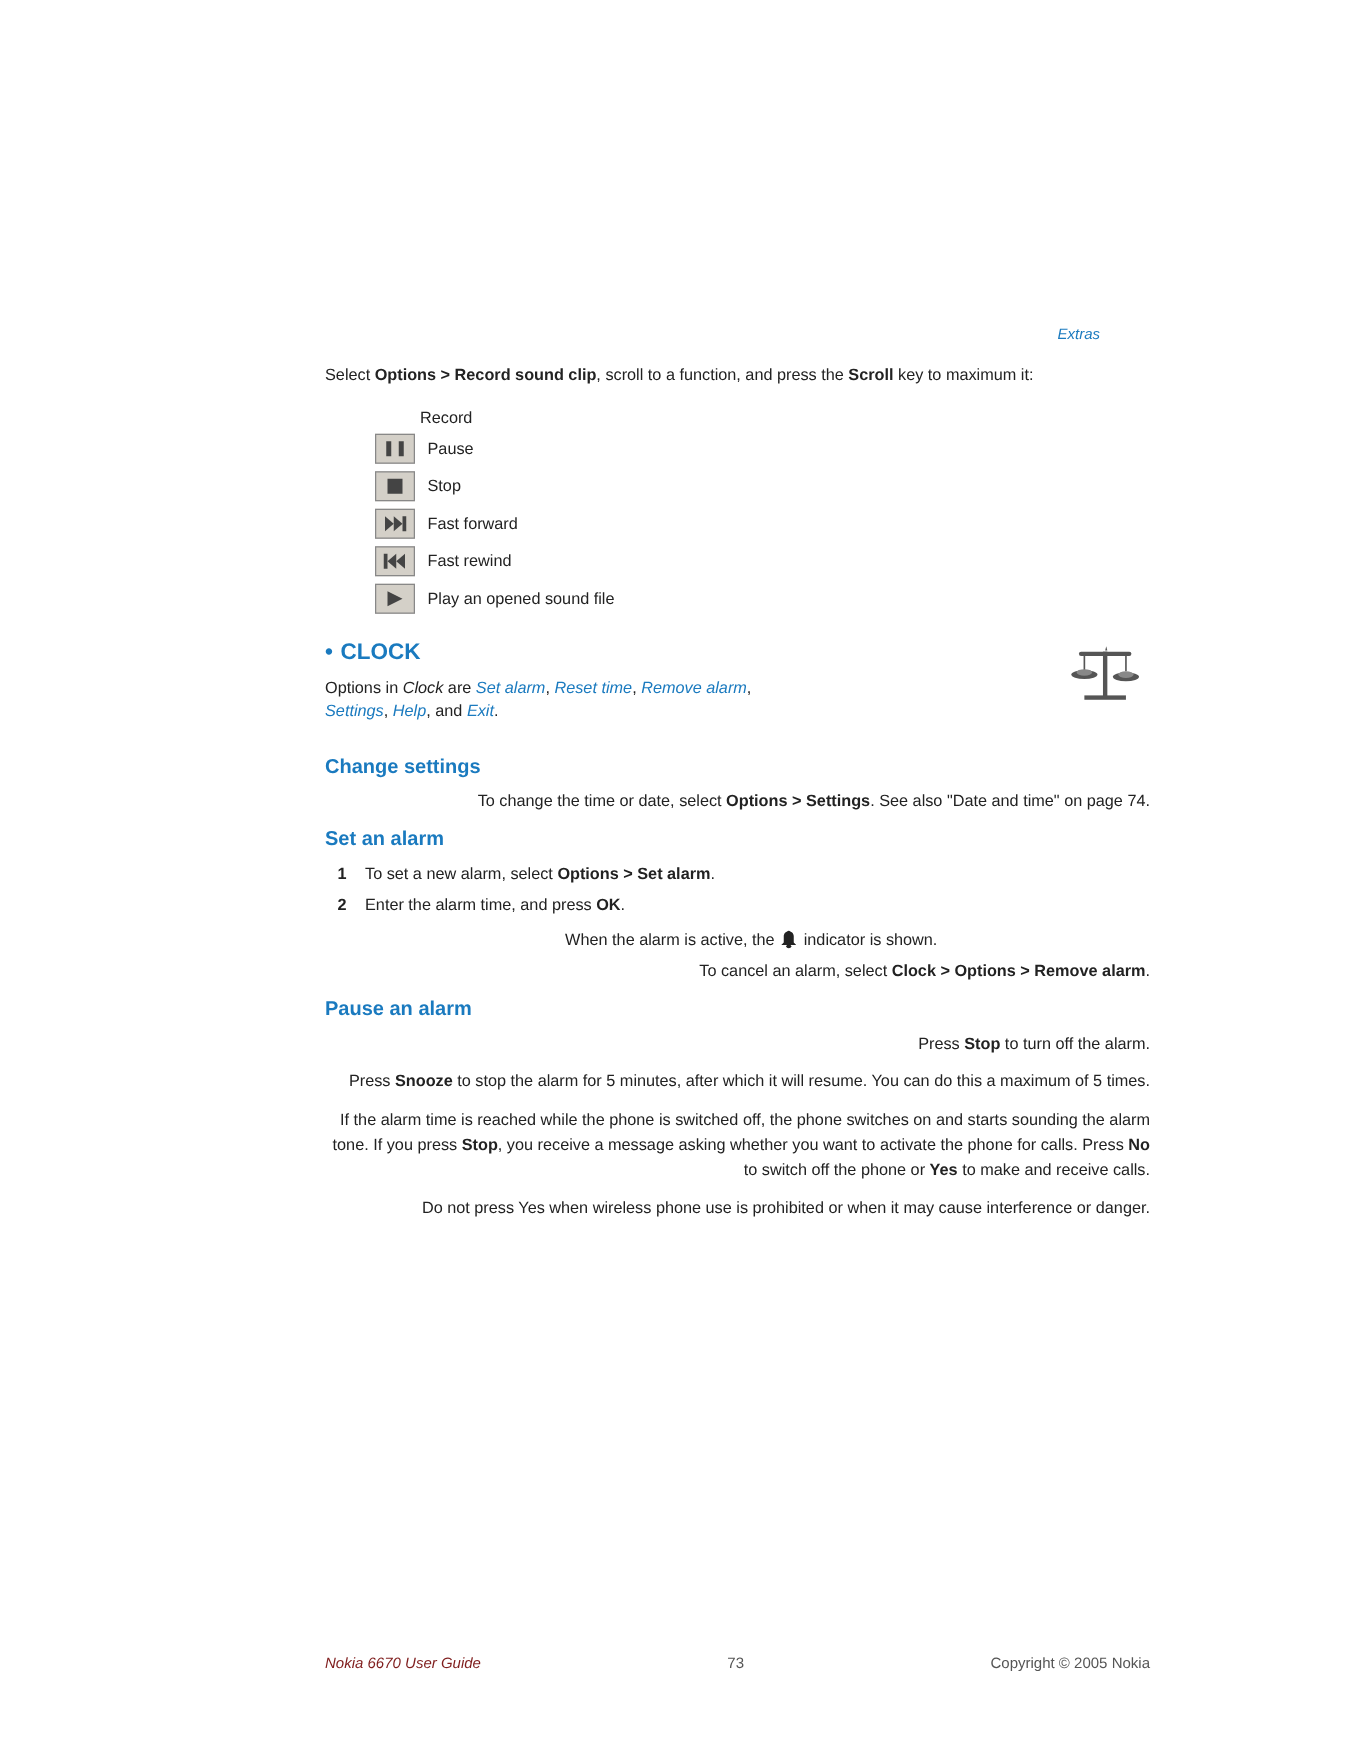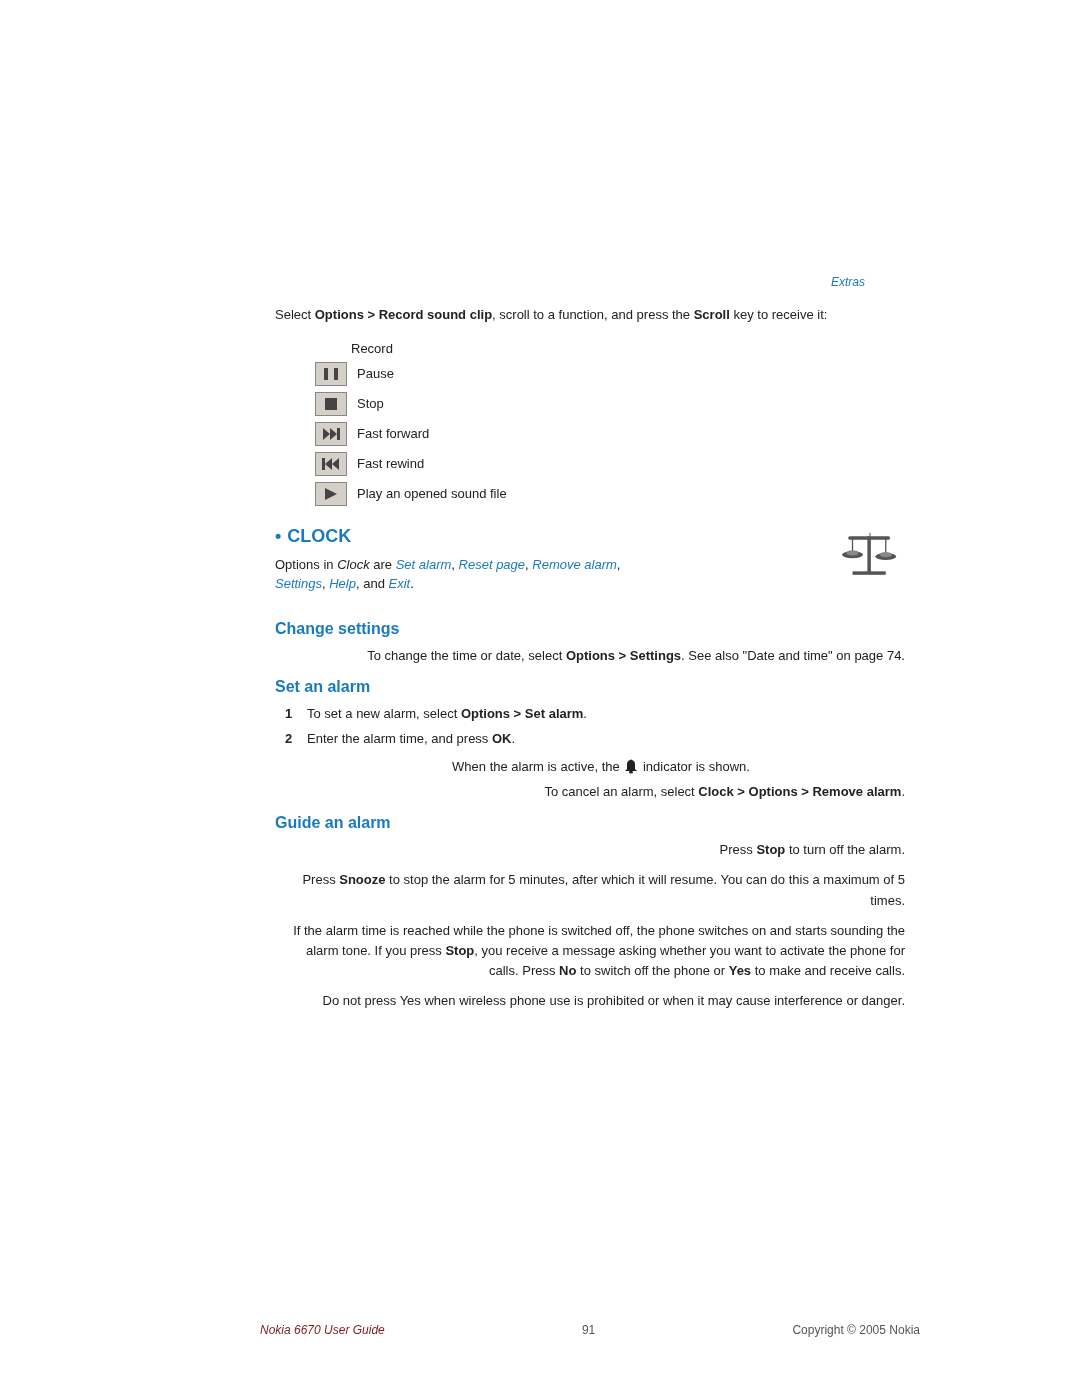--- a/index.html
+++ b/index.html
@@ -17,7 +17,7 @@
       width: 1080px;
       min-height: 1397px;
       background: #fff;
-      padding: 15px;
+      padding: 0;
       position: relative;
     }
 

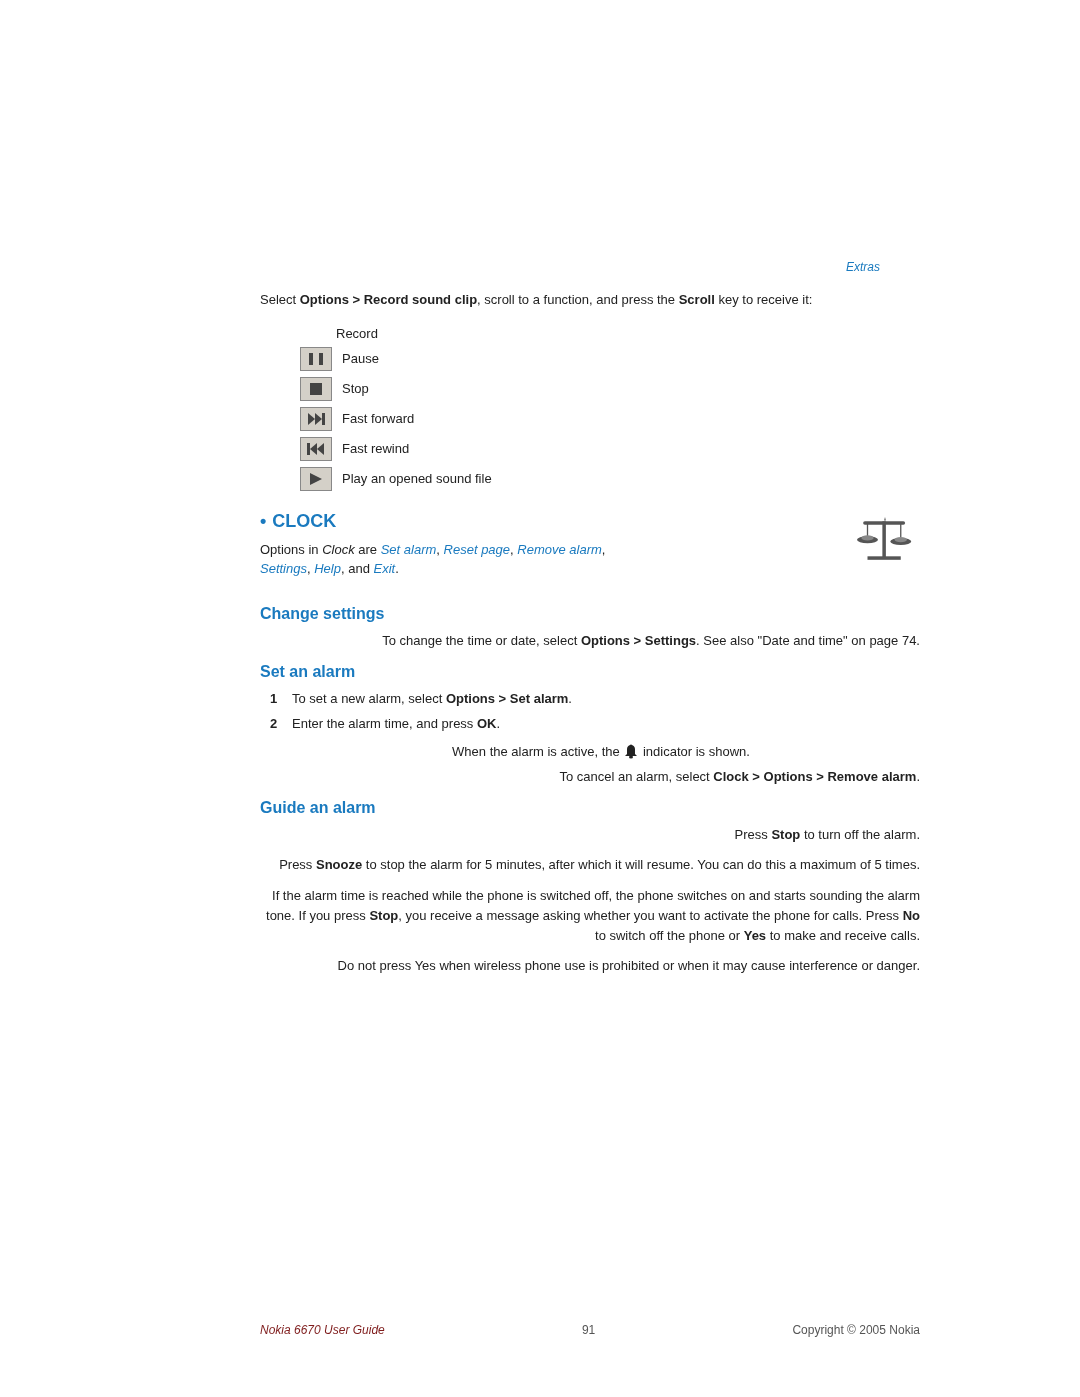--- a/index.html
+++ b/index.html
@@ -229,7 +229,7 @@
     <div class="extras-label">Extras</div>
 
     <p class="intro-text">
-      <span>Select </span><b>Options &gt; Record sound clip</b><span>, scroll to a function, and press the </span><b>Scroll</b><span> key to receive it:</span>
+      <span>Select </span><b>Options &gt; Record sound clip</b><span>, scroll to a function, and press the </span><b>Scroll</b><span> key to maximum it:</span>
     </p>
 
     <div class="icon-list">

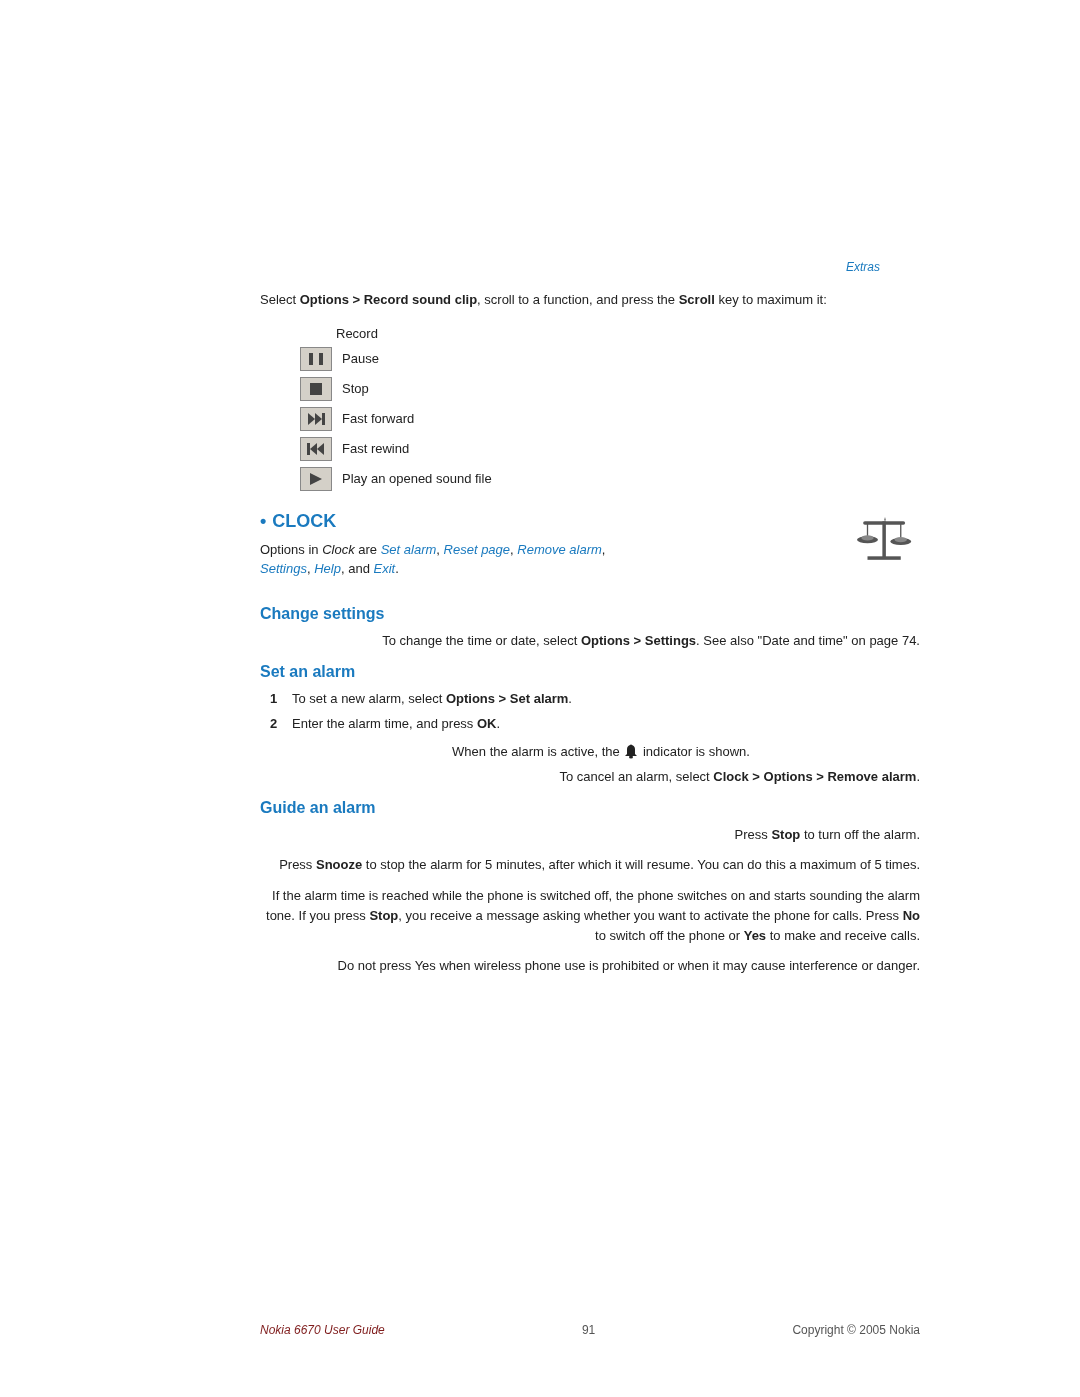--- a/index.html
+++ b/index.html
@@ -294,7 +294,7 @@
             <span class="bullet">•</span><span class="title-text">CLOCK</span>
           </div>
           <p class="clock-options-text">
-            Options in <em>Clock</em> are <a class="blue-link">Set alarm</a>, <a class="blue-link">Reset page</a>, <a class="blue-link">Remove alarm</a>,<br>
+            Options in <em>Clock</em> are <a class="blue-link">Set alarm</a>, <a class="blue-link">Reset time</a>, <a class="blue-link">Remove alarm</a>,<br>
             <a class="blue-link">Settings</a>, <a class="blue-link">Help</a>, and <a class="blue-link">Exit</a>.
           </p>
         </div>

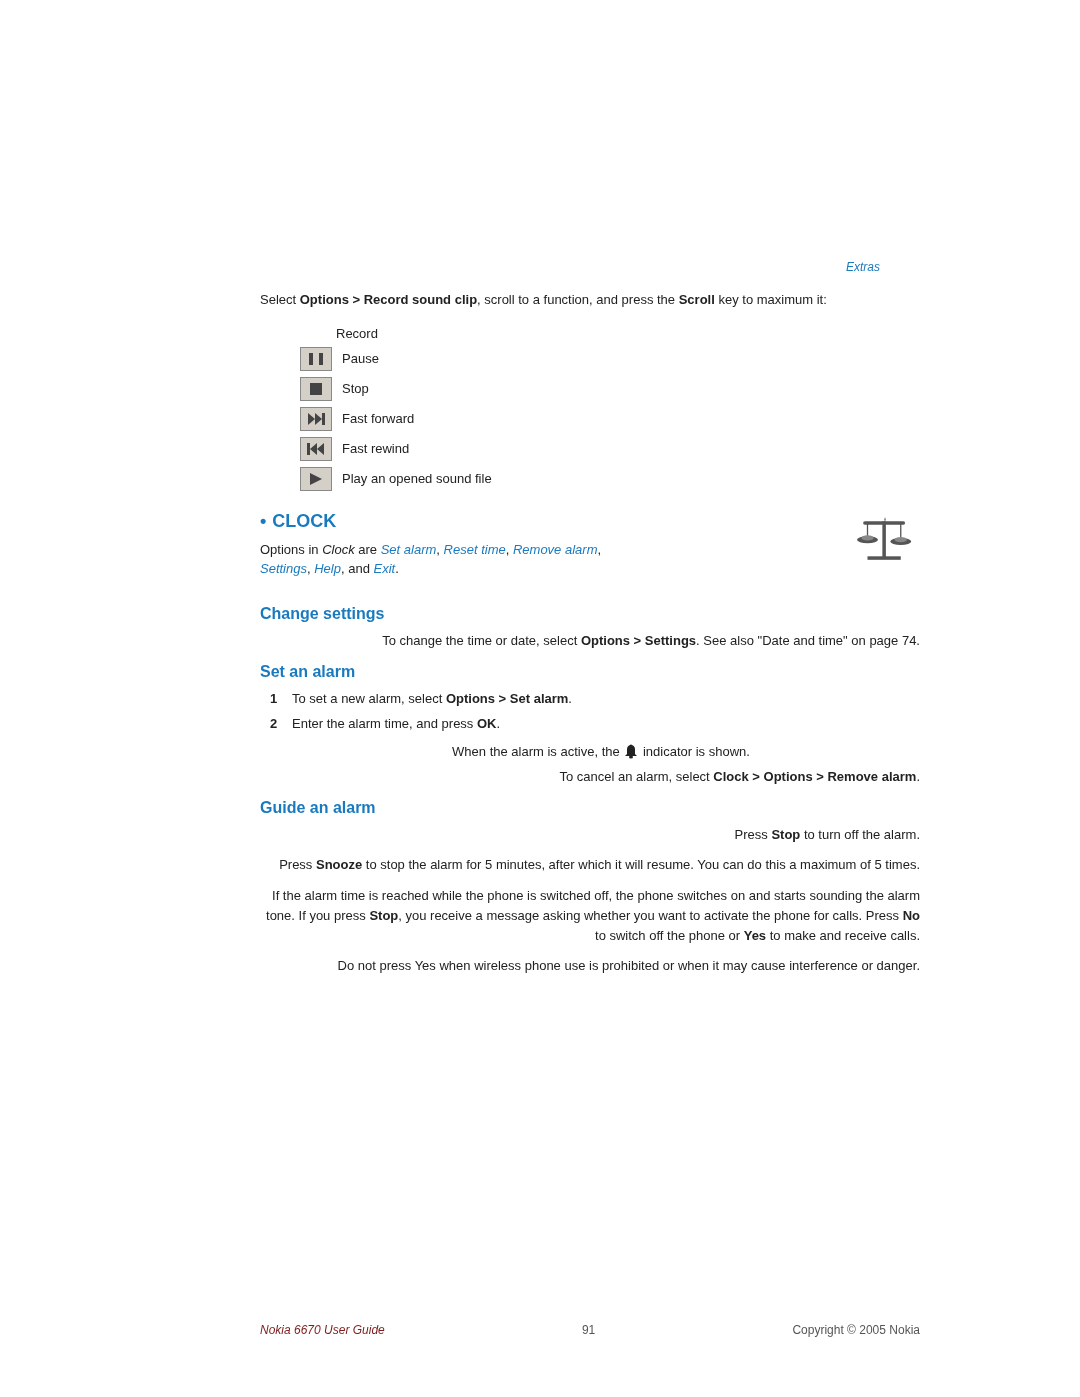--- a/index.html
+++ b/index.html
@@ -351,7 +351,7 @@
       To cancel an alarm, select <b>Clock &gt; Options &gt; Remove alarm</b>.
     </p>
 
-    <h2 class="section-heading">Guide an alarm</h2>
+    <h2 class="section-heading">Pause an alarm</h2>
     <p class="section-para">
       Press <b>Stop</b> to turn off the alarm.
     </p>

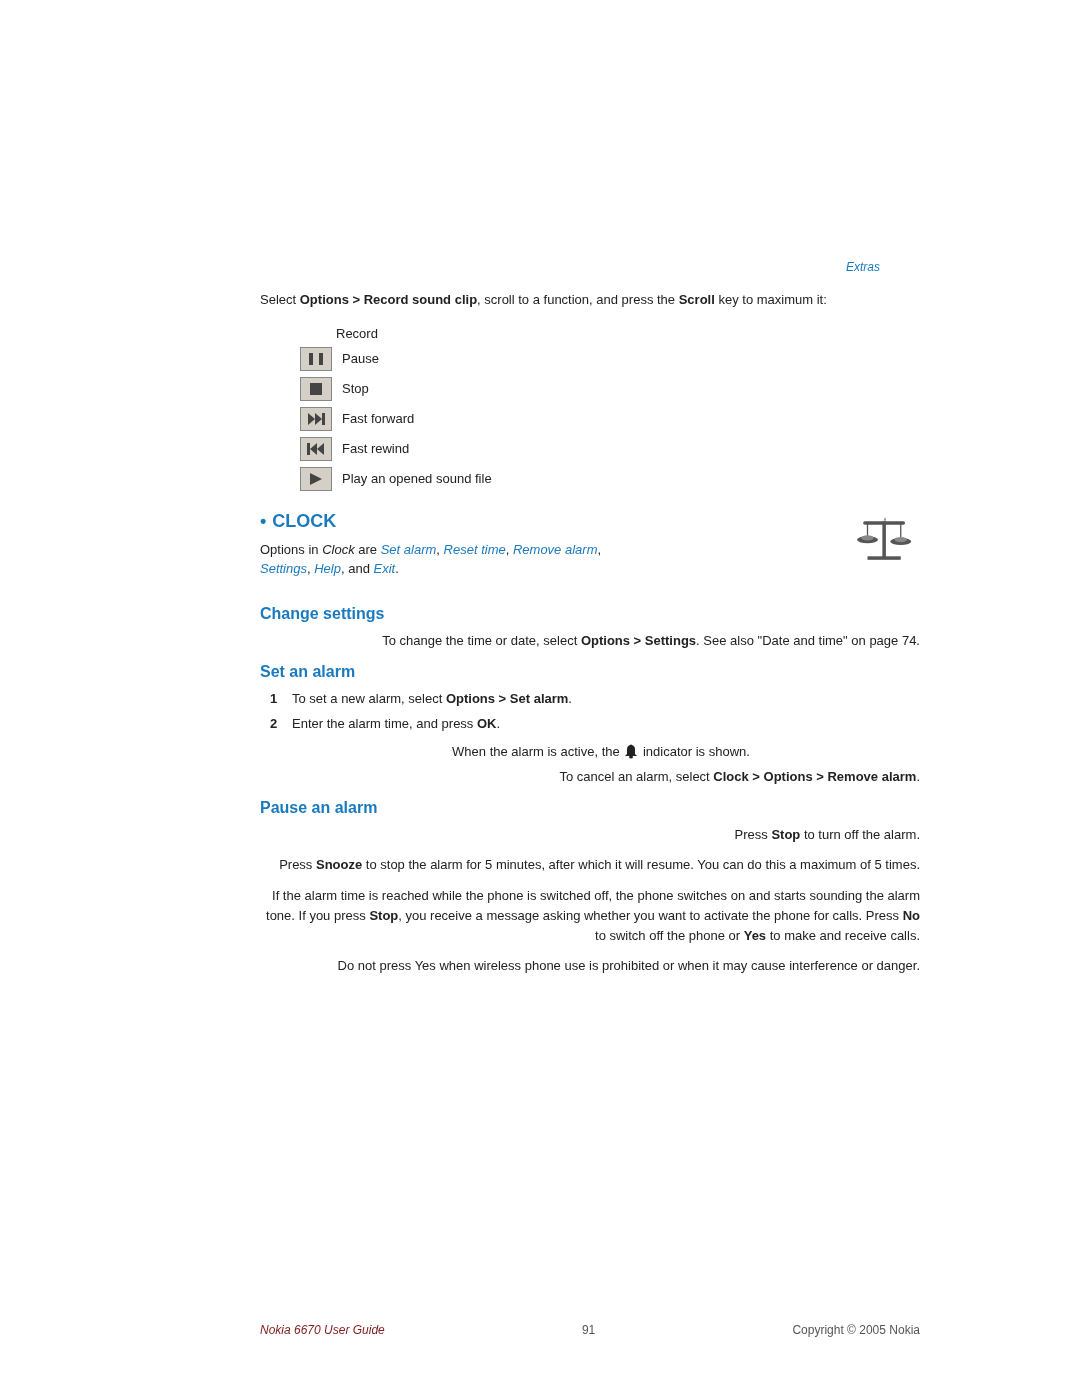--- a/index.html
+++ b/index.html
@@ -367,7 +367,7 @@
 
   <div class="footer">
     <span class="footer-left">Nokia 6670 User Guide</span>
-    <span class="footer-center">91</span>
+    <span class="footer-center">73</span>
     <span class="footer-right">Copyright © 2005 Nokia</span>
   </div>
 </div>

